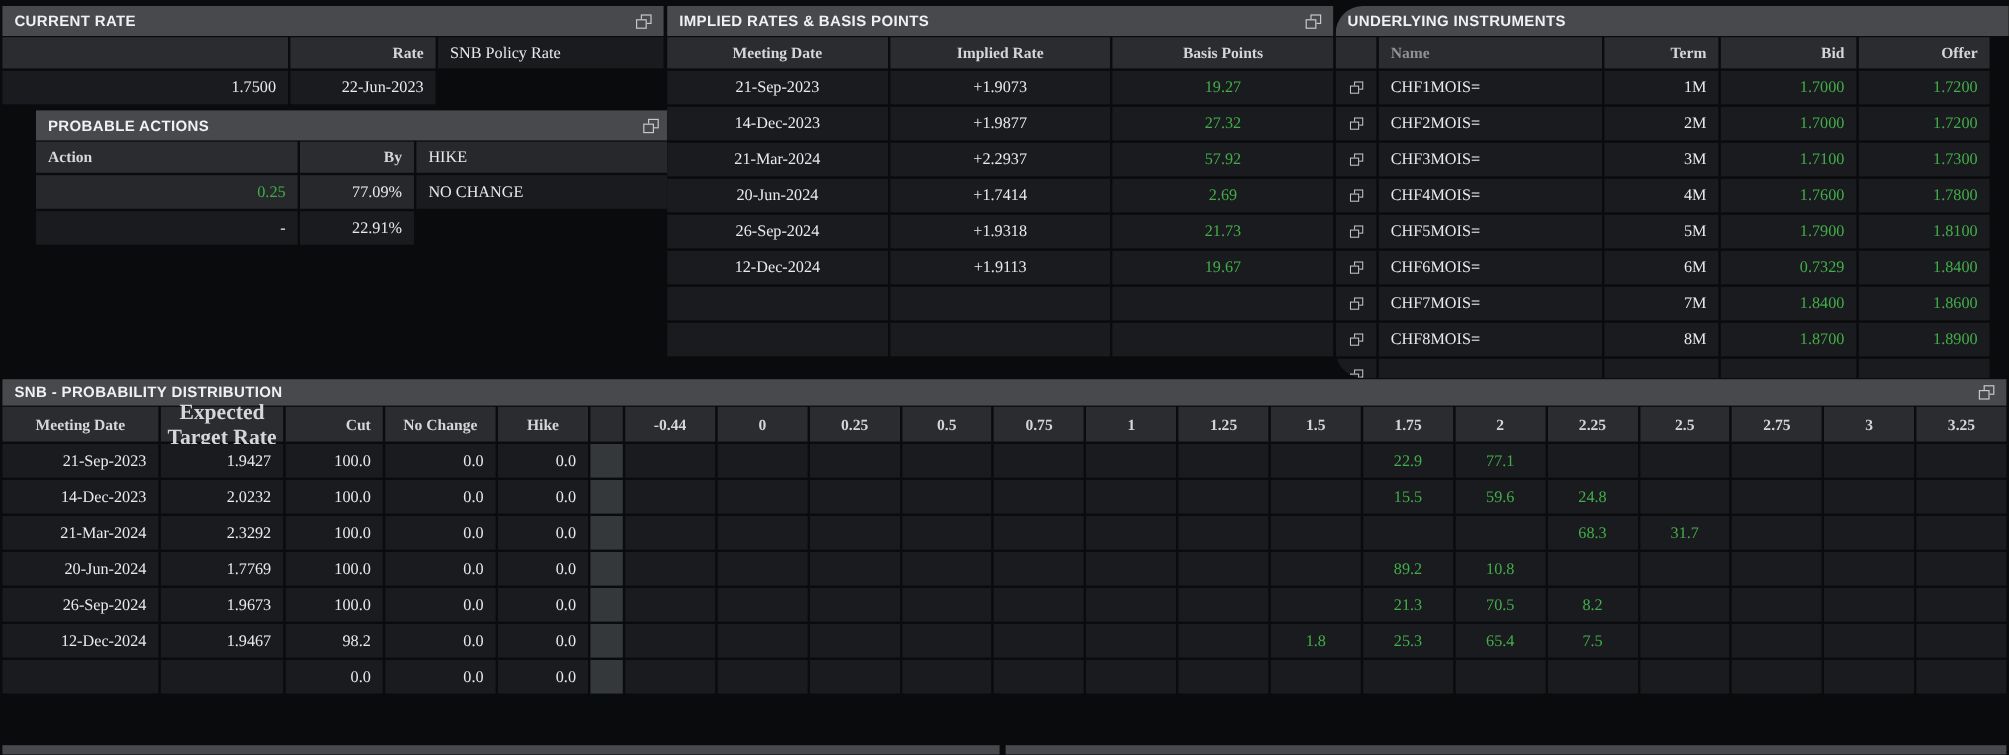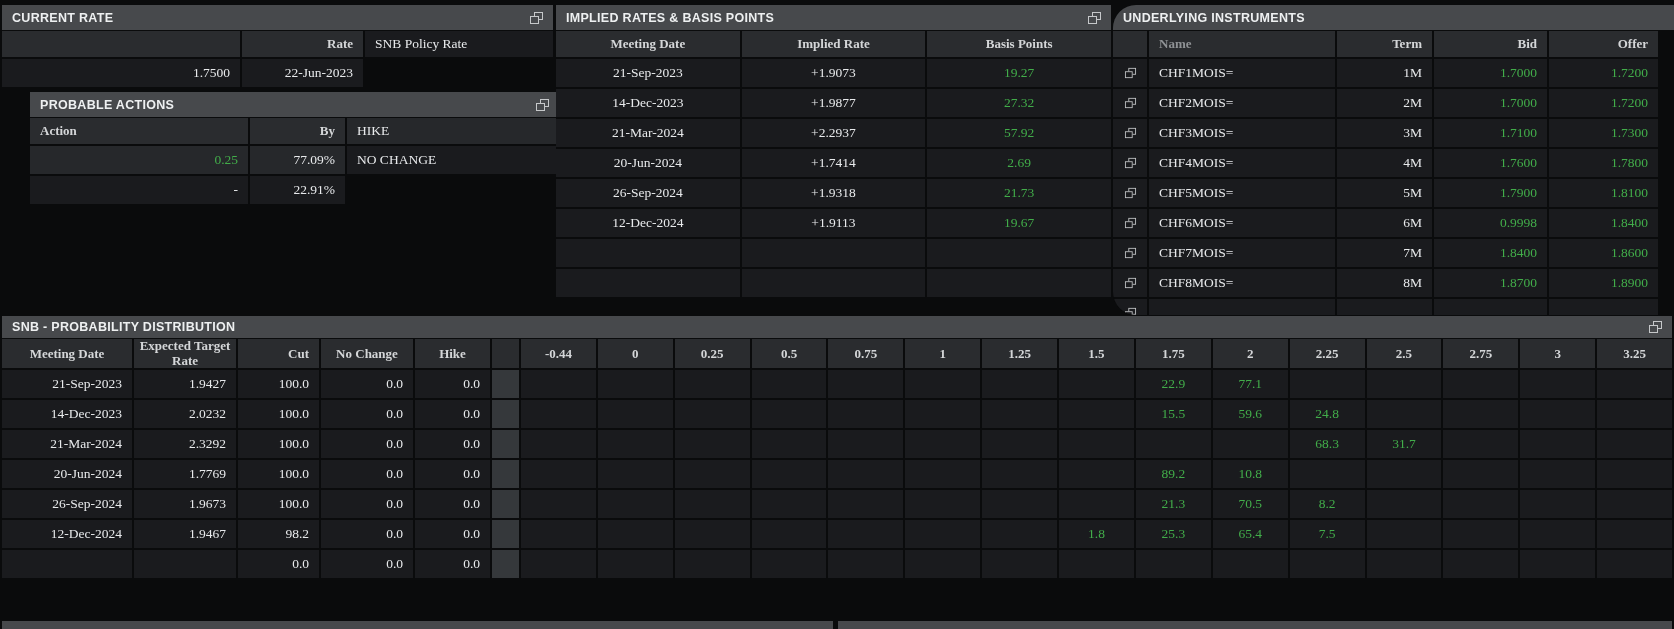--- a/index.html
+++ b/index.html
@@ -193,7 +193,7 @@
         </div>
         <div class="dc l">CHF6MOIS=</div>
         <div class="dc r">6M</div>
-        <div class="dc r green">0.9998</div>
+        <div class="dc r green">0.7329</div>
         <div class="dc r green">1.8400</div>
 
         <div class="dc icoc">

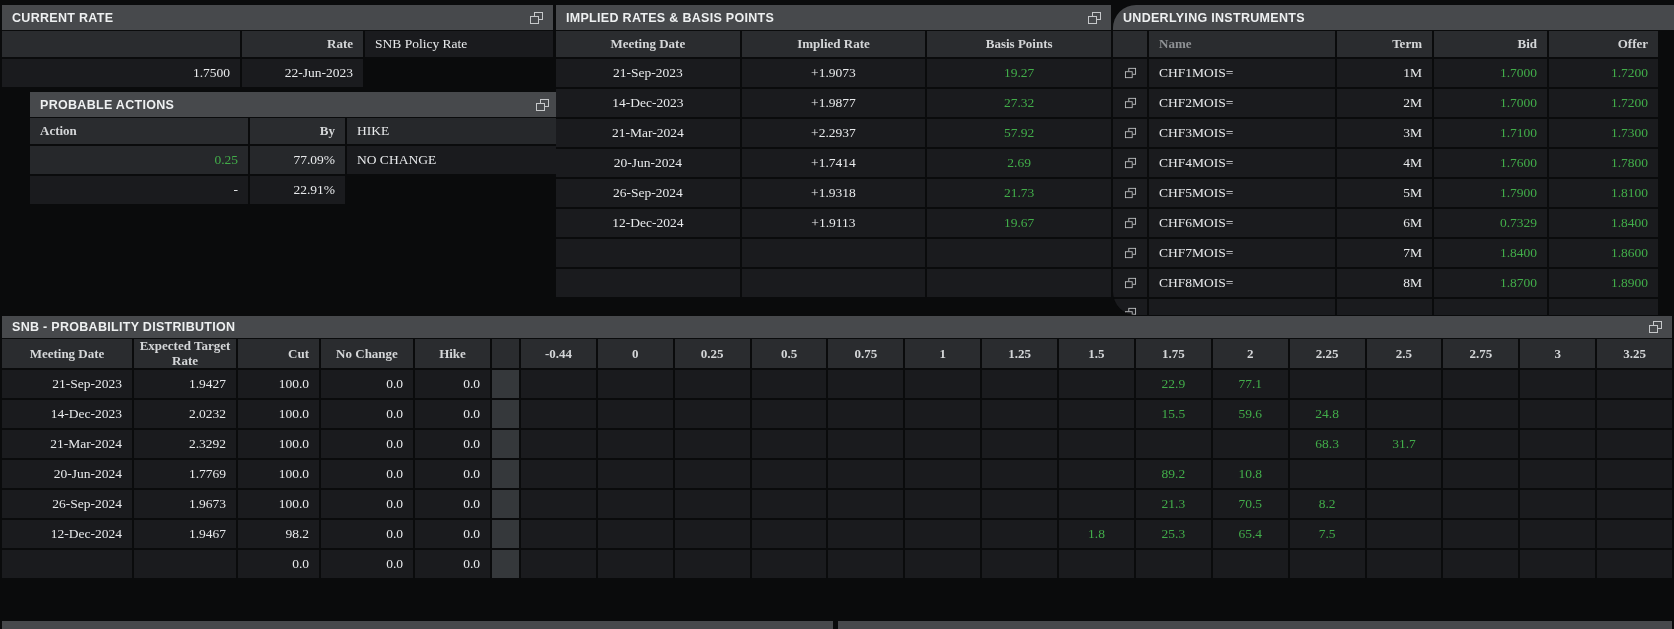--- a/index.html
+++ b/index.html
@@ -32,7 +32,7 @@
   .dim{color:var(--txt-dim);}
   .sel{background:var(--row-selected);}
   .stripc{background:var(--strip);padding:0;}
-  .wrap2{white-space:normal;line-height:1.12;font-size:13px;}
+  .wrap2{white-space:normal;line-height:1.12;font-size:18px;}
   
   #p-current{left:2px;top:5px;width:551px;}
   #p-actions{left:2px;top:92px;width:529px;padding-left:28px;}

